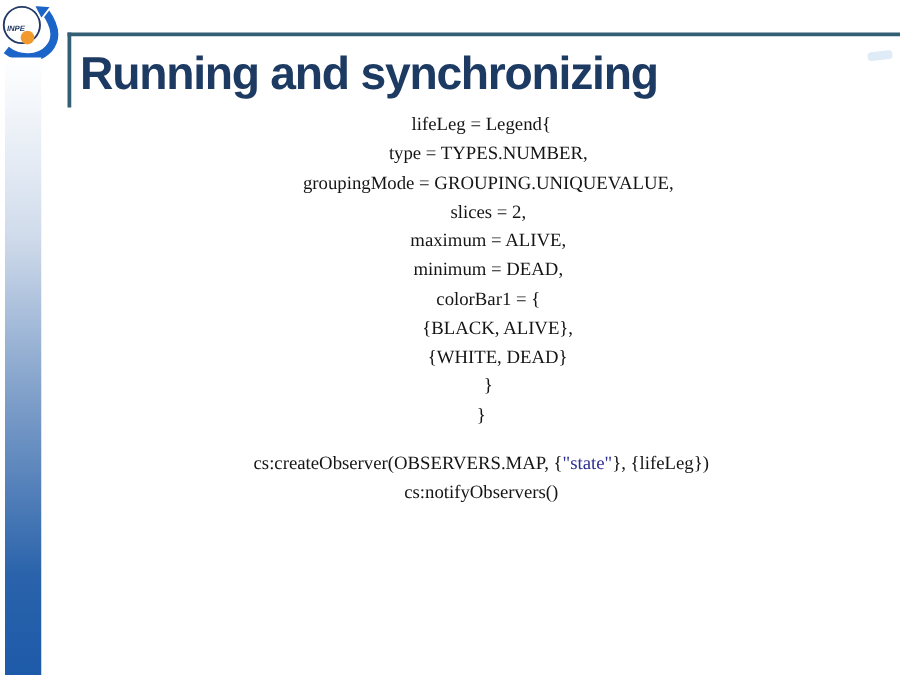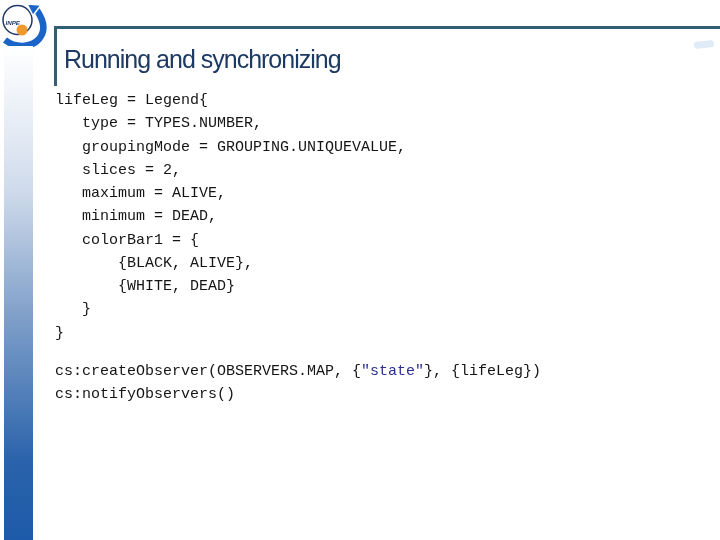--- a/index.html
+++ b/index.html
@@ -39,9 +39,9 @@
   .slide-title {
     position: absolute;
     left: 64px; top: 42px;
-    font-size: 25px;
+    font-size: 37px;
     line-height: 34px;
-    font-weight: normal;
+    font-weight: bold;
     letter-spacing: -1px;
     color: var(--title-text);
     white-space: nowrap;

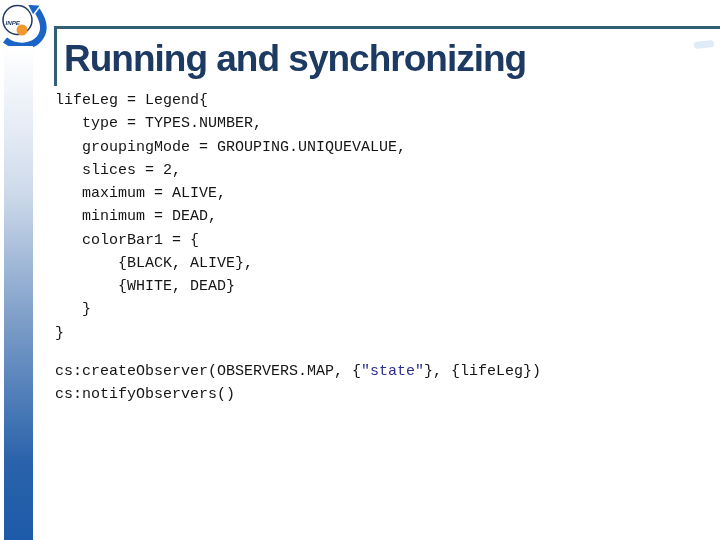--- a/index.html
+++ b/index.html
@@ -68,11 +68,12 @@
   }
   .code-block {
     margin: 0;
-    font-family: Liberation Mono, monospace;
+    font-family: Liberation Serif, serif;
     font-size: 15px;
     line-height: 23.25px;
     color: var(--code-text);
     white-space: pre;
+    text-align: center;
   }
   .code-block + .code-block { margin-top: 25px; }
   .code-block:last-child { margin-top: 15px; }

